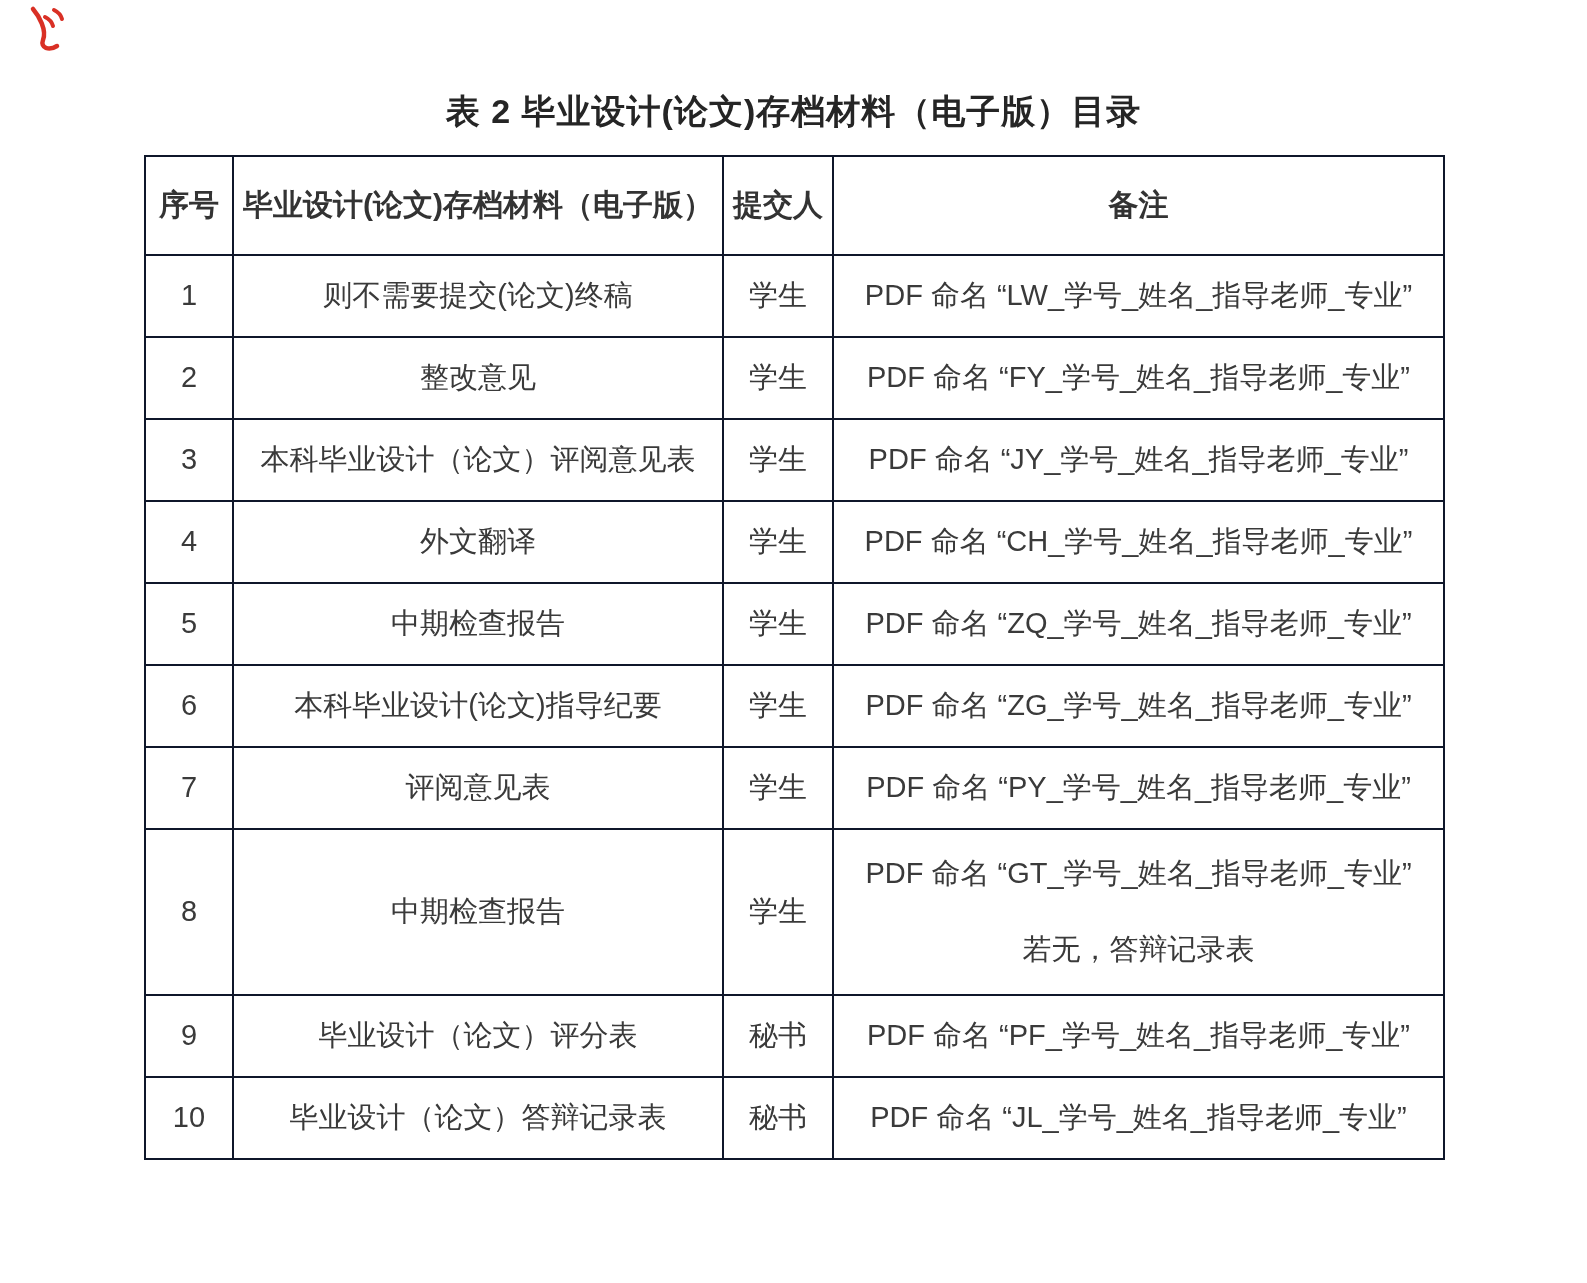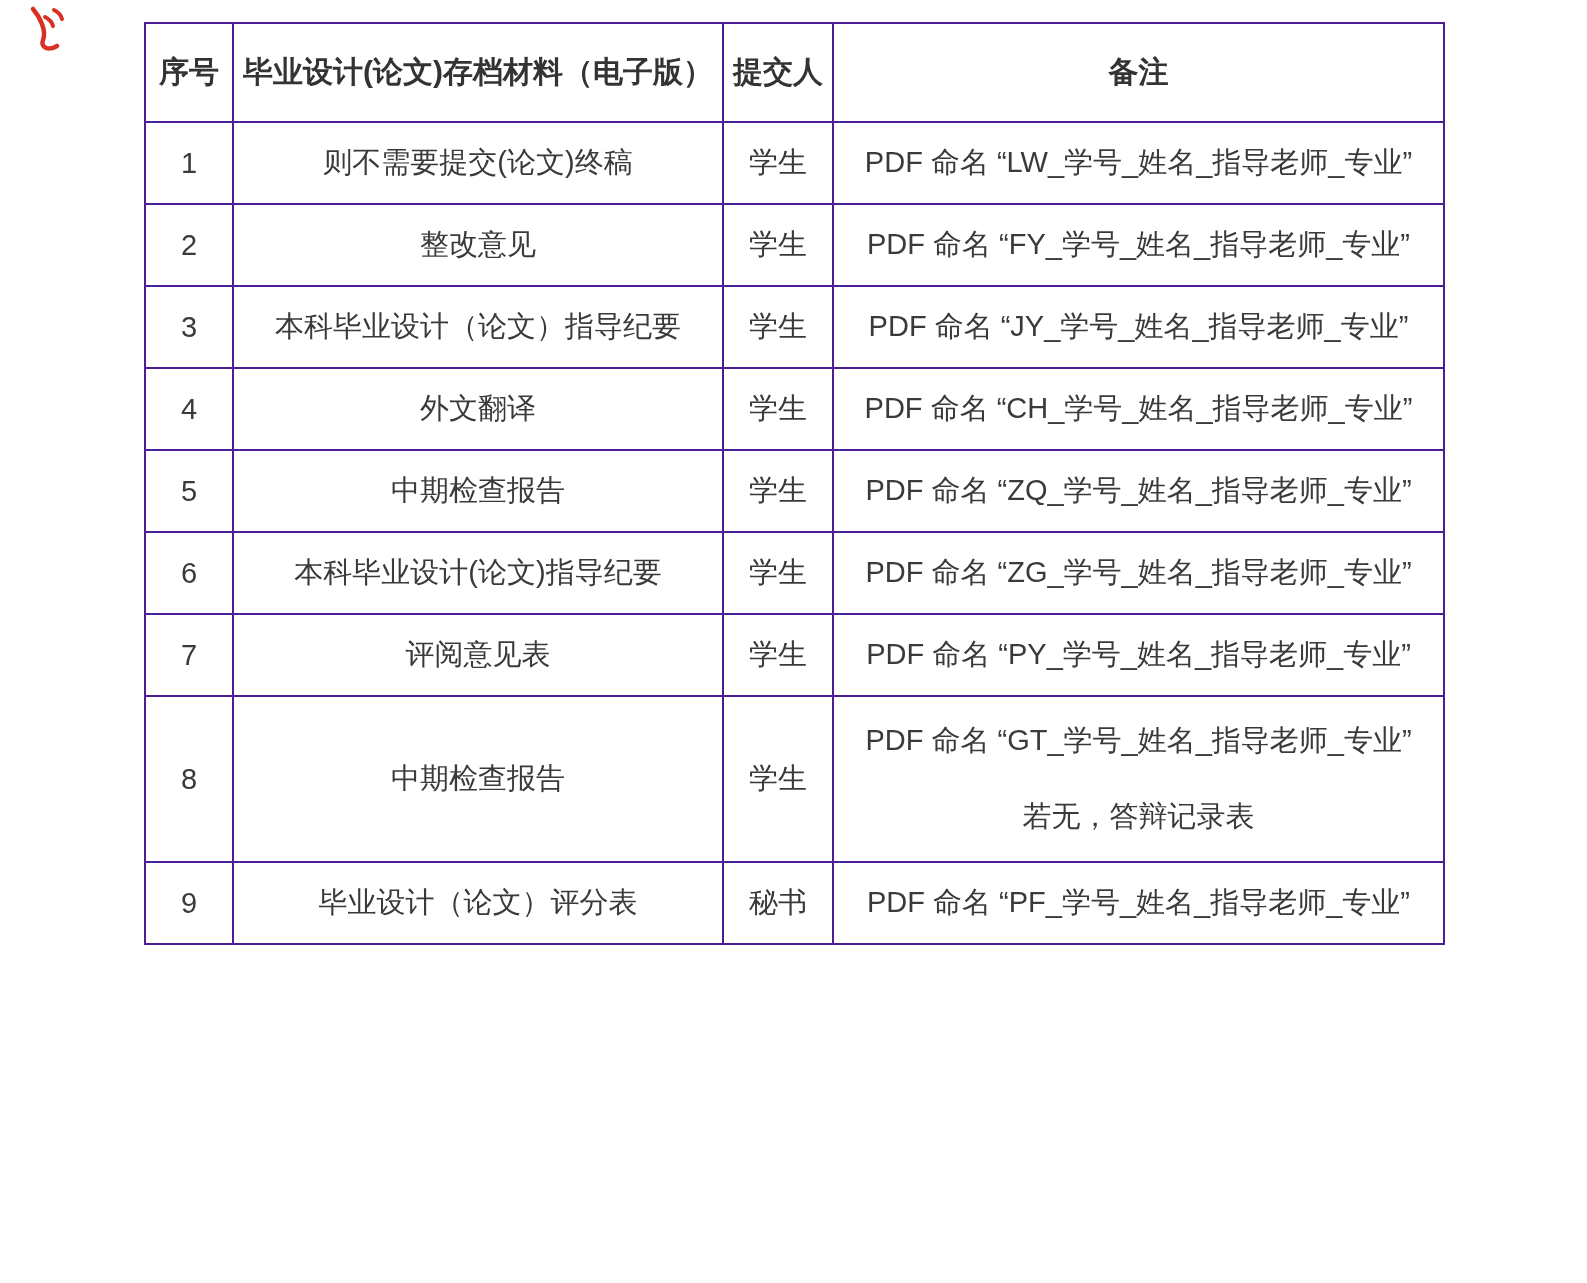--- a/index.html
+++ b/index.html
@@ -77,6 +77,7 @@
 
 <div class="doc">
 
+  <h1 class="doc-title">表 2 毕业设计(论文)存档材料（电子版）目录</h1>
 
   <table class="archive">
     <colgroup>

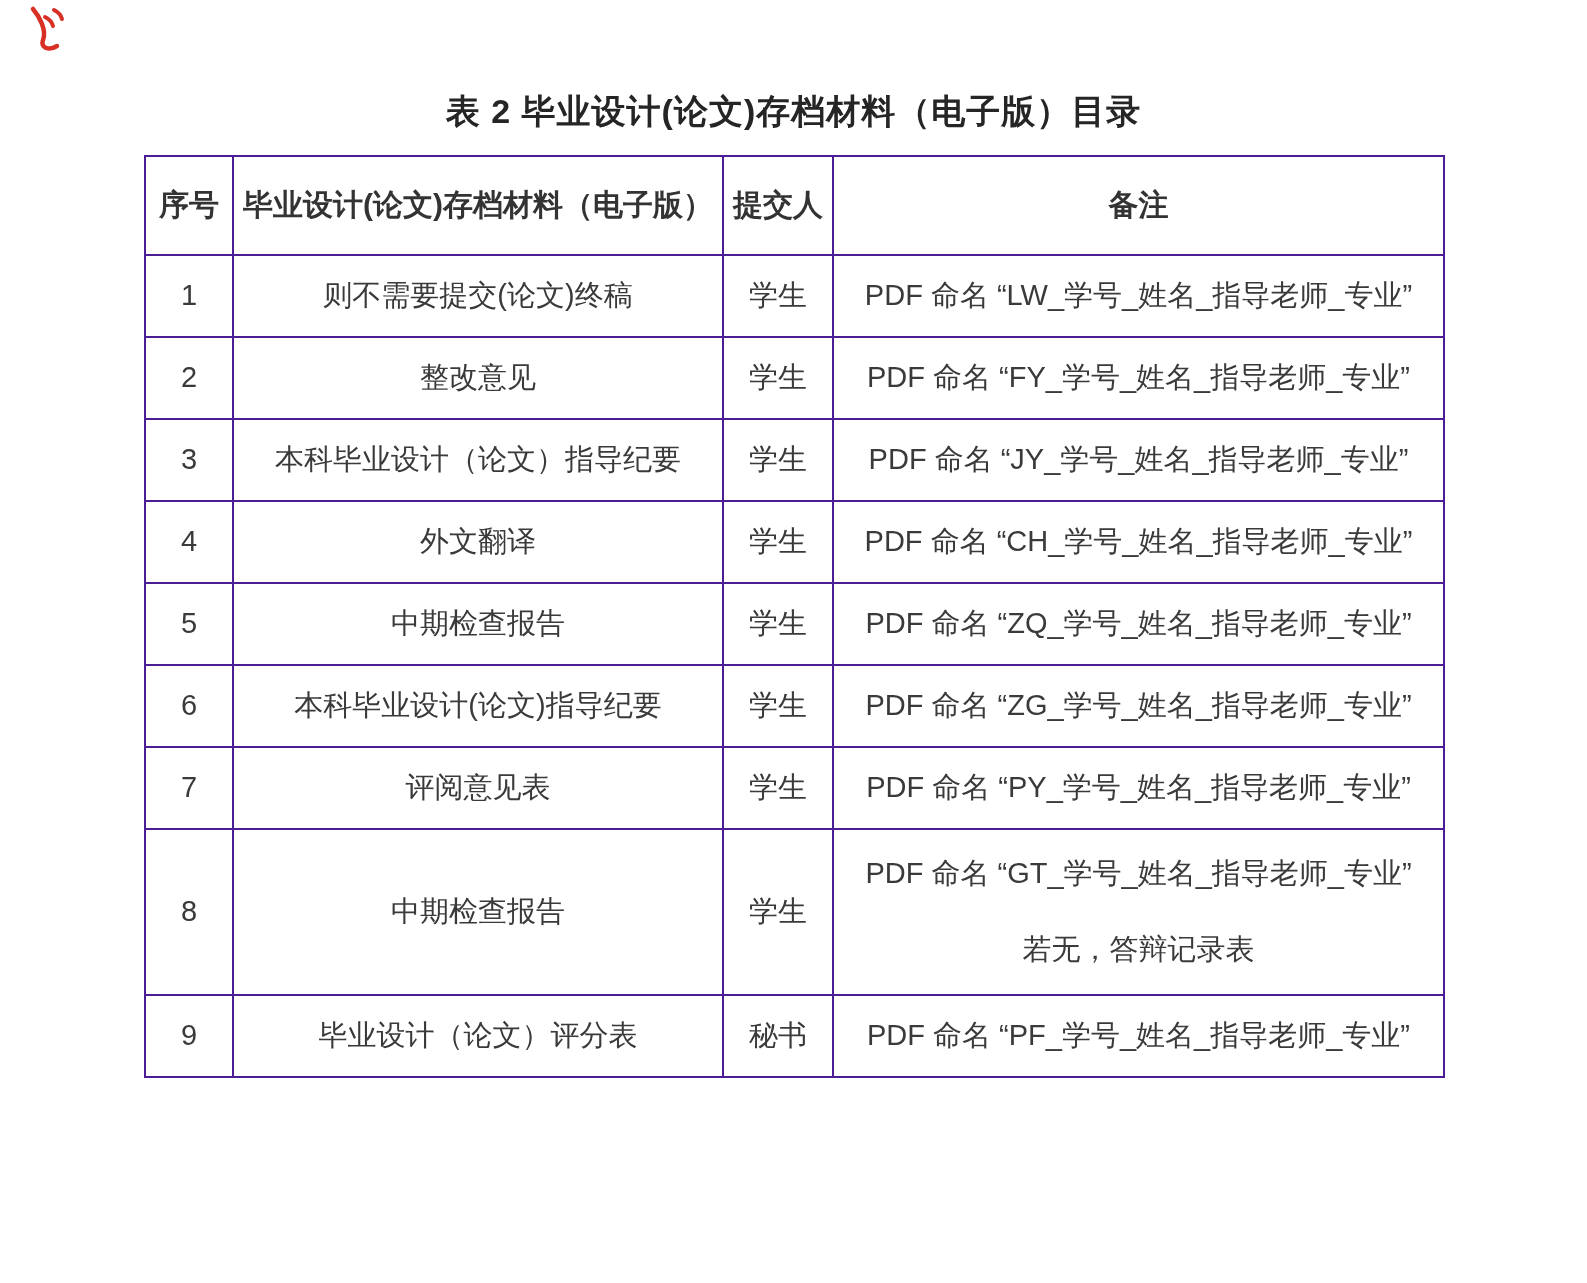--- a/index.html
+++ b/index.html
@@ -38,7 +38,7 @@
   }
   table.archive th,
   table.archive td{
-    border:2px solid #4c1d95;
+    border:2px solid #0f172a;
     text-align:center;
     vertical-align:middle;
     padding:0 4px;

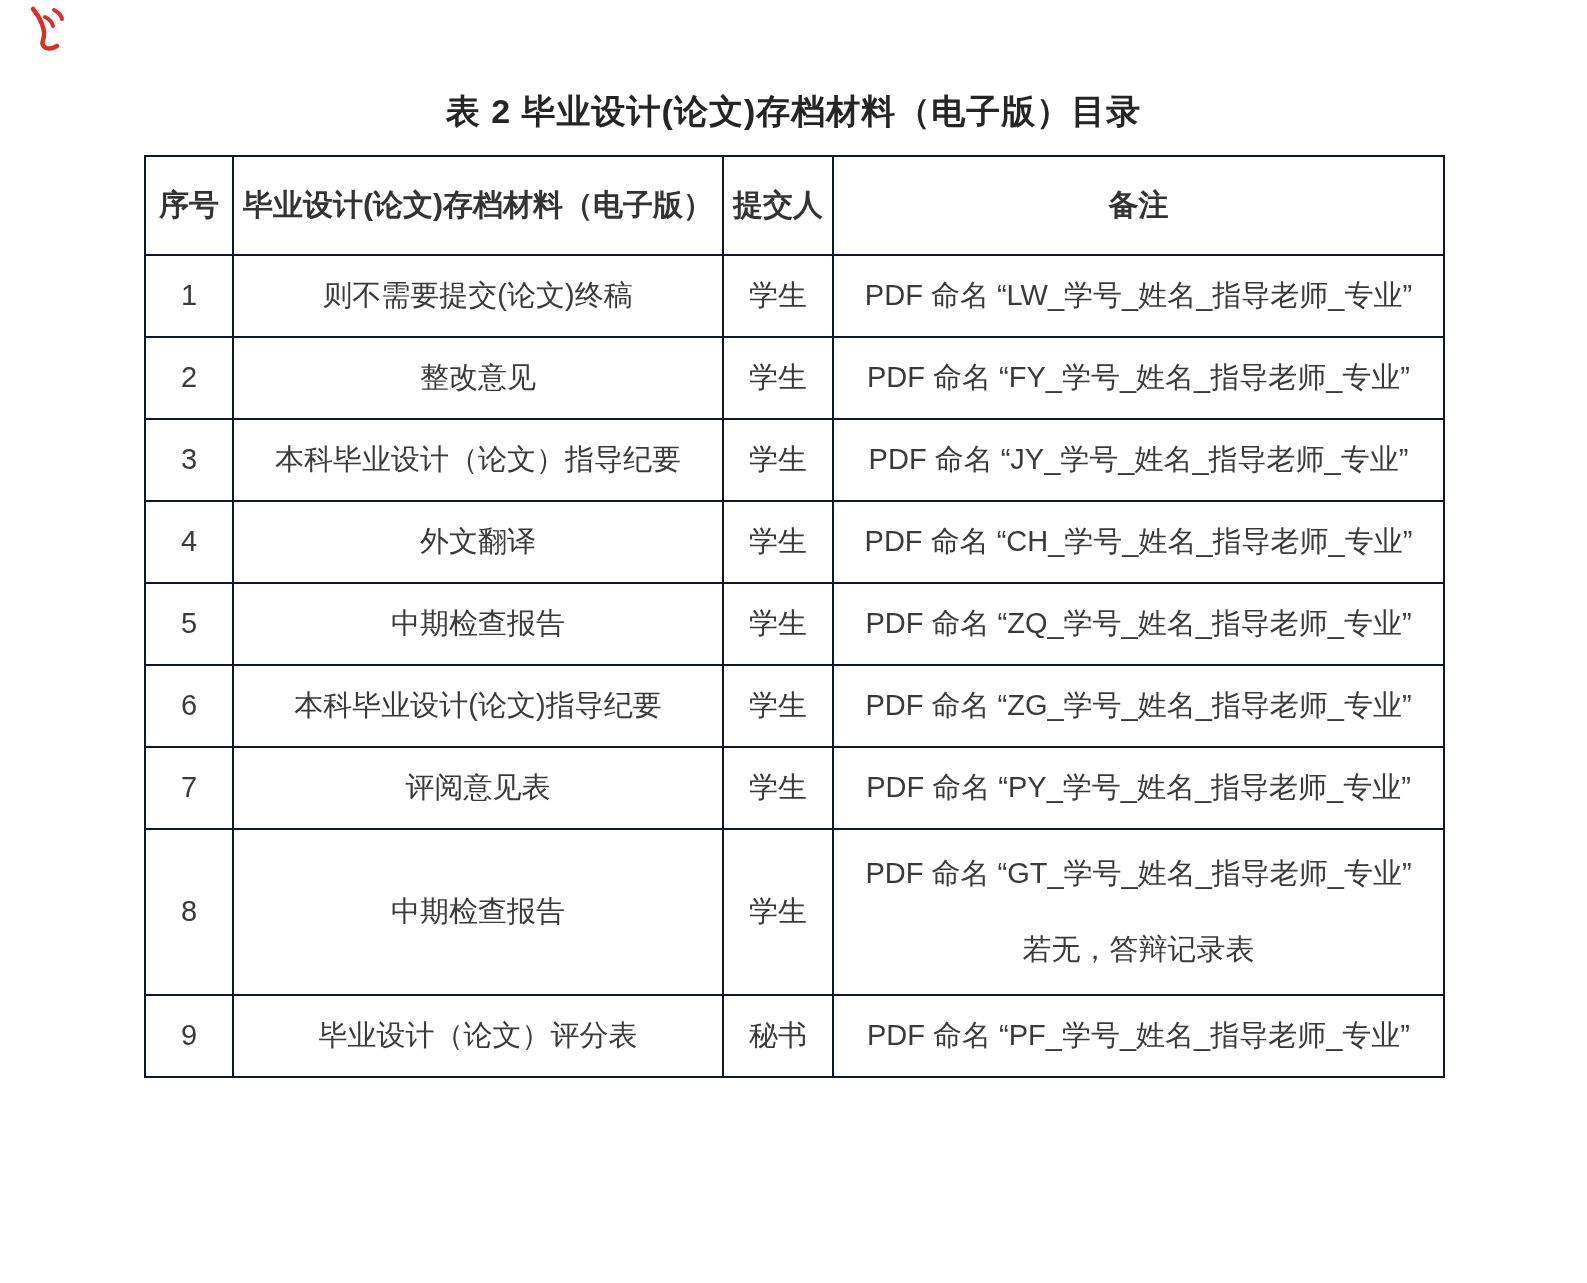--- a/index.html
+++ b/index.html
@@ -113,7 +113,7 @@
         </tr>
         <tr>
           <td>3</td>
-          <td>本科毕业设计（论文）指导纪要</td>
+          <td>本科毕业设计（论文）评阅意见表</td>
           <td>学生</td>
           <td>
             <div class="note-line">PDF 命名 “JY_学号_姓名_指导老师_专业”</div>

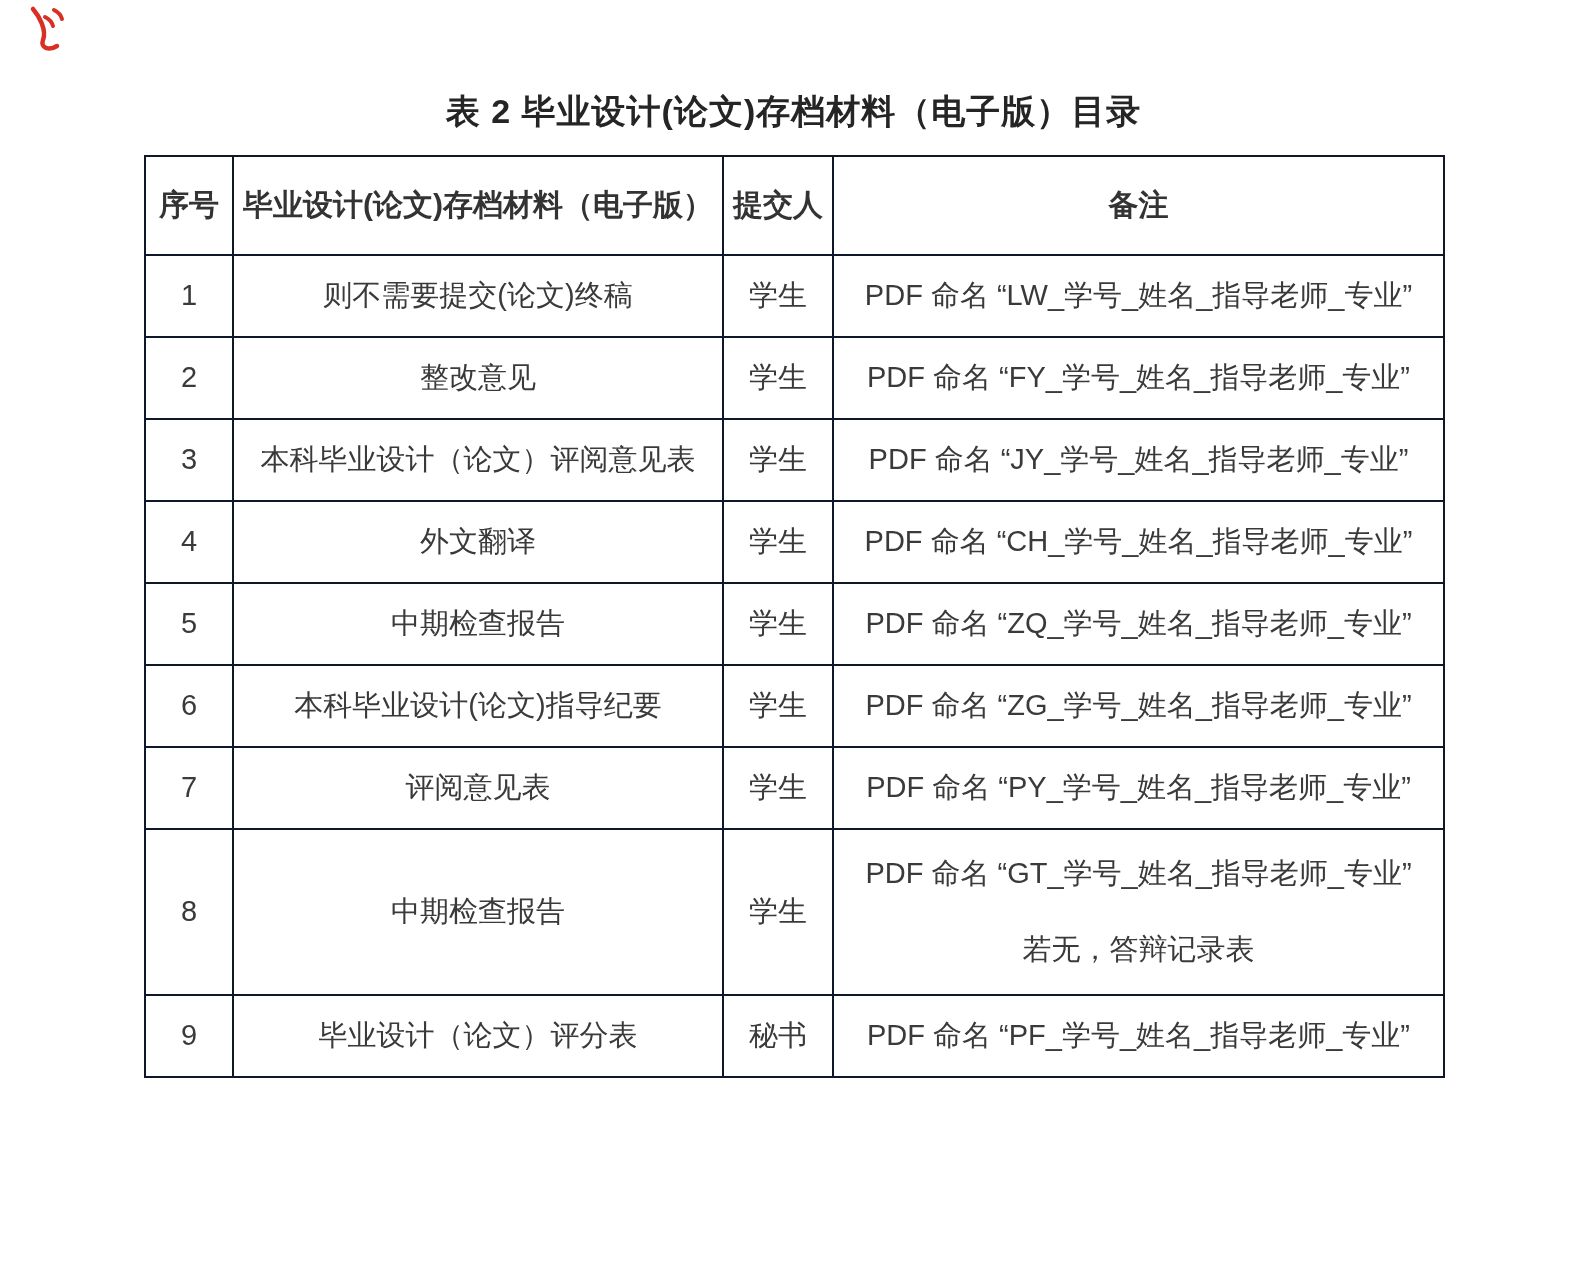--- a/index.html
+++ b/index.html
@@ -168,6 +168,14 @@
             <div class="note-line">PDF 命名 “PF_学号_姓名_指导老师_专业”</div>
           </td>
         </tr>
+        <tr>
+          <td>10</td>
+          <td>毕业设计（论文）答辩记录表</td>
+          <td>秘书</td>
+          <td>
+            <div class="note-line">PDF 命名 “JL_学号_姓名_指导老师_专业”</div>
+          </td>
+        </tr>
       </tbody>
   </table>
 

